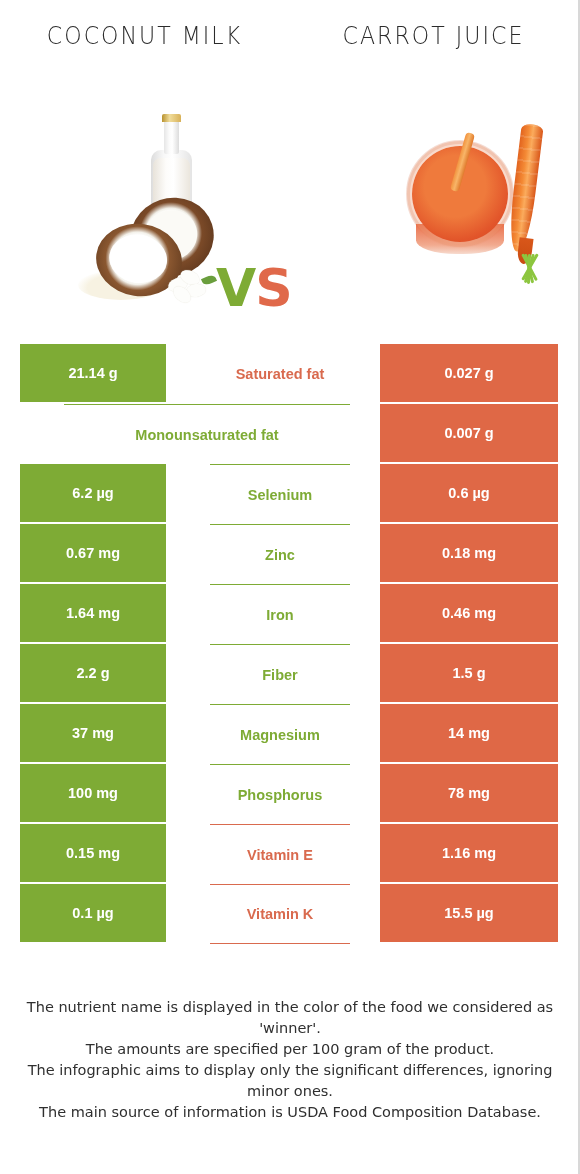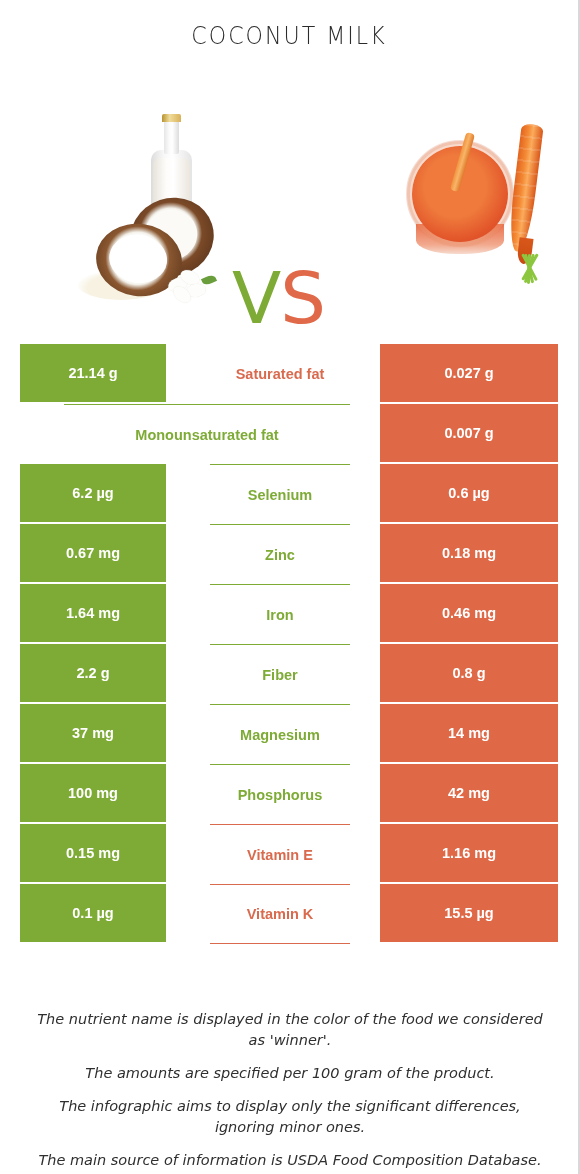--- a/index.html
+++ b/index.html
@@ -262,6 +262,9 @@
   <div class="header">
     <div class="header-col">
       <div class="food-title">COCONUT MILK</div>
+    </div>
+    <div class="header-col">
+      <div class="food-title">CARROT JUICE</div>
     </div>
   </div>
 

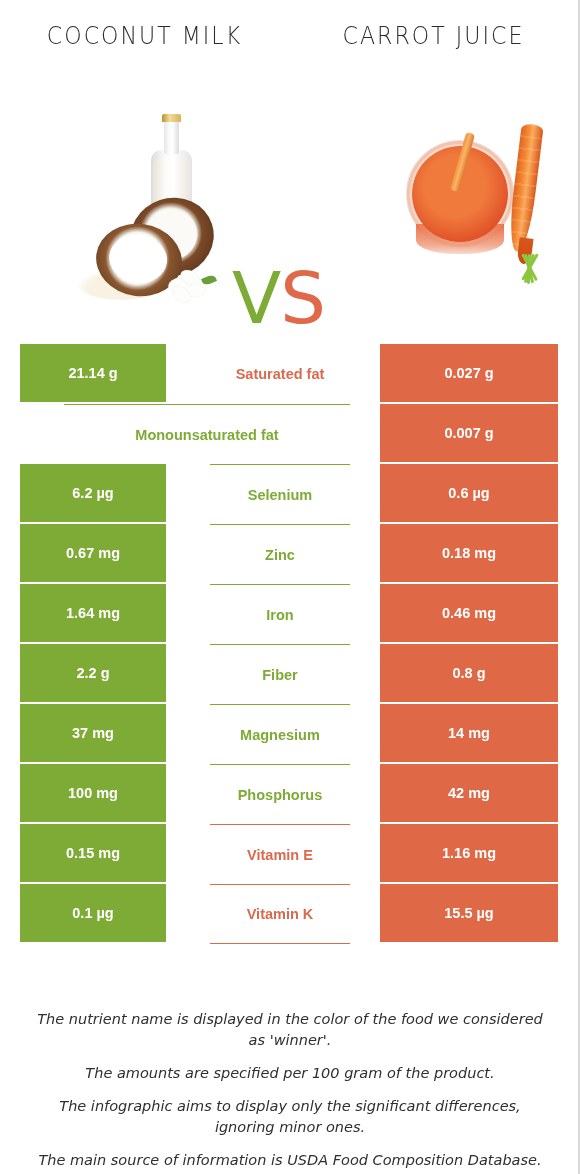--- a/index.html
+++ b/index.html
@@ -60,10 +60,10 @@
 
   .vs {
     position: absolute;
-    left: 232px;
+    left: 216px;
     top: 168px;
-    font-size: 72px;
-    font-weight: 400;
+    font-size: 52px;
+    font-weight: 700;
     letter-spacing: -1px;
     font-family: "DejaVu Sans", sans-serif;
     line-height: 1;

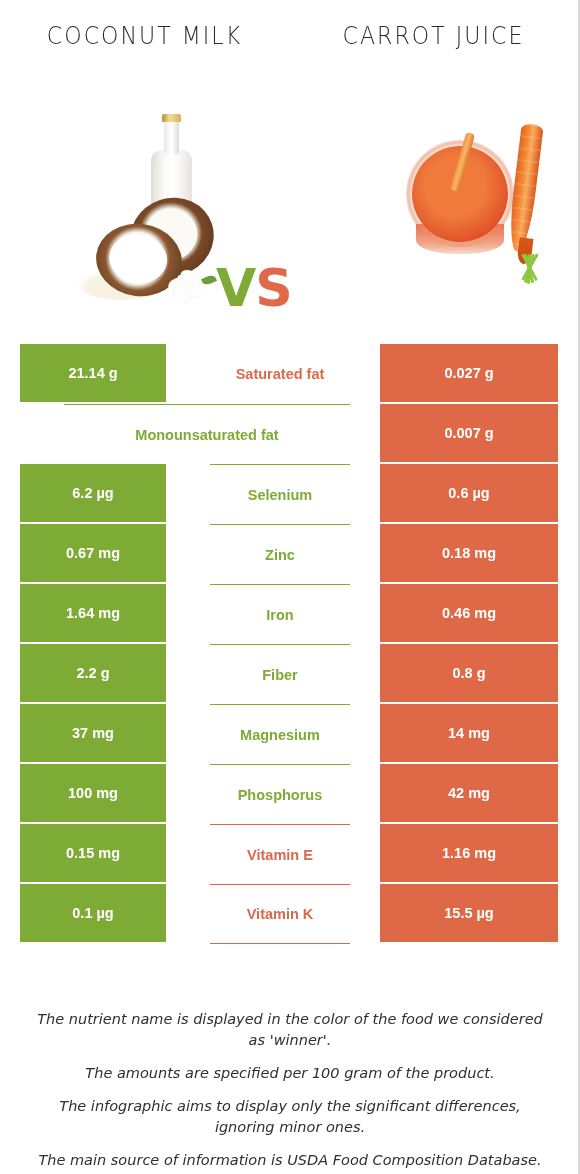--- a/index.html
+++ b/index.html
@@ -342,7 +342,7 @@
       <div class="row">
         <div class="cell cell-left">2.2 g</div>
         <div class="cell cell-mid win-green">Fiber</div>
-        <div class="cell cell-right">0.8 g</div>
+        <div class="cell cell-right">1.5 g</div>
       </div>
       <div class="row">
         <div class="cell cell-left">37 mg</div>

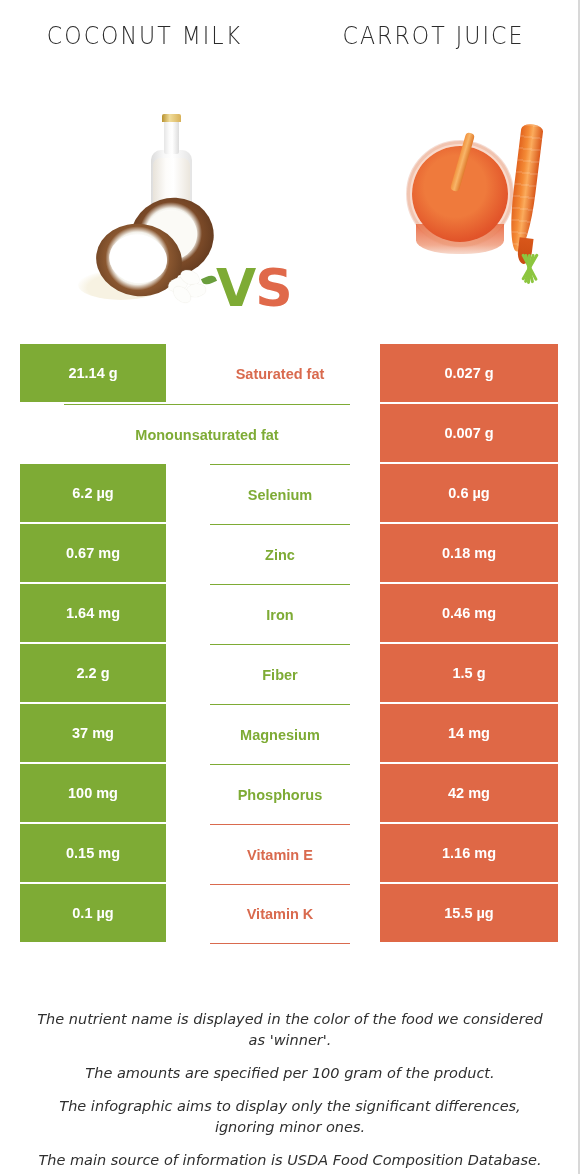--- a/index.html
+++ b/index.html
@@ -352,7 +352,7 @@
       <div class="row">
         <div class="cell cell-left">100 mg</div>
         <div class="cell cell-mid win-green">Phosphorus</div>
-        <div class="cell cell-right">42 mg</div>
+        <div class="cell cell-right">78 mg</div>
       </div>
       <div class="row">
         <div class="cell cell-left">0.15 mg</div>

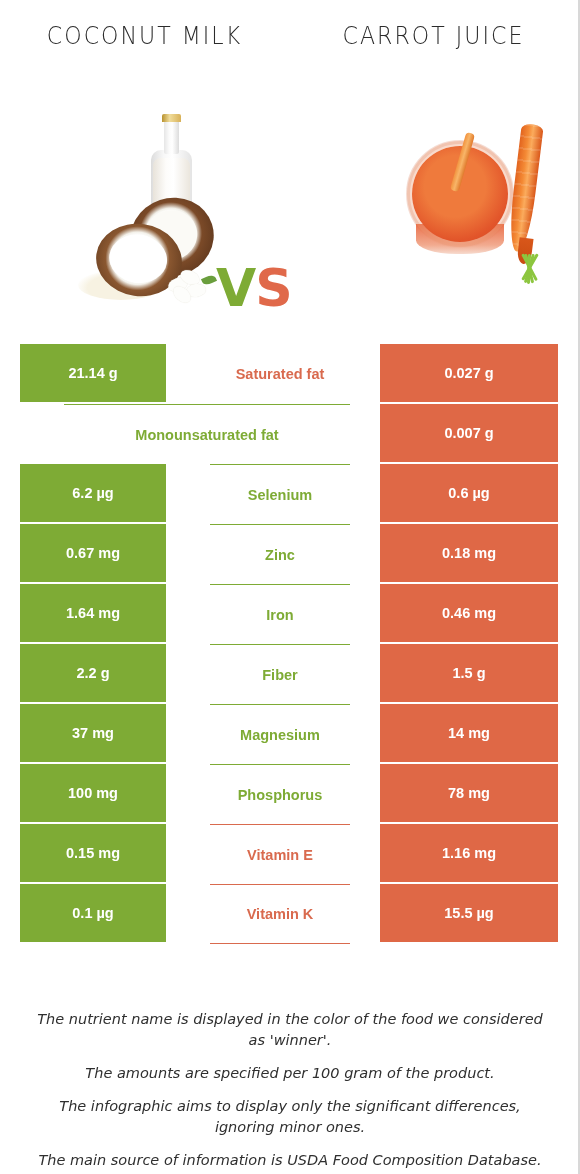--- a/index.html
+++ b/index.html
@@ -252,7 +252,7 @@
     color: #2f2f2f;
     font-family: "DejaVu Sans", sans-serif;
   }
-  .note p { margin: 12px; font-style: italic; }
+  .note p { margin: 0; }
 </style>
 </head>
 <body>

